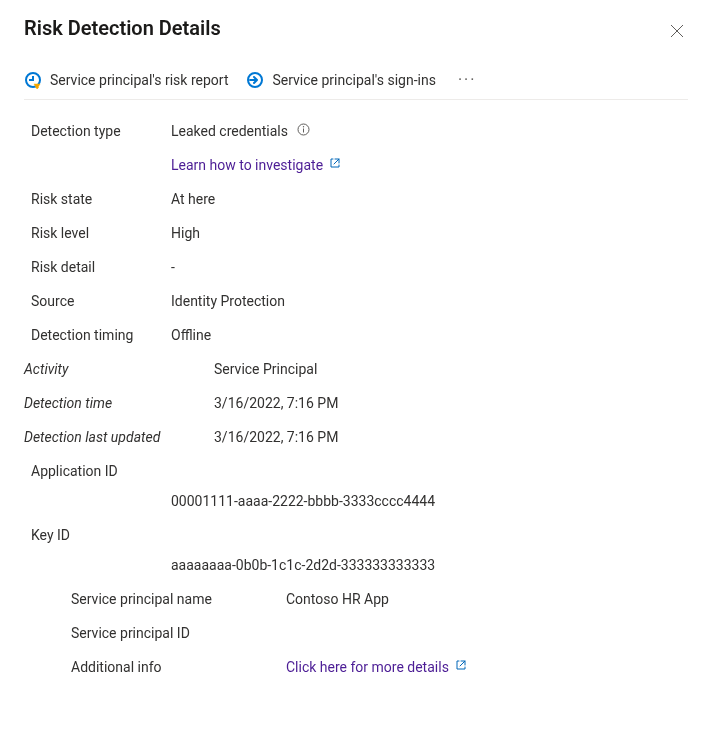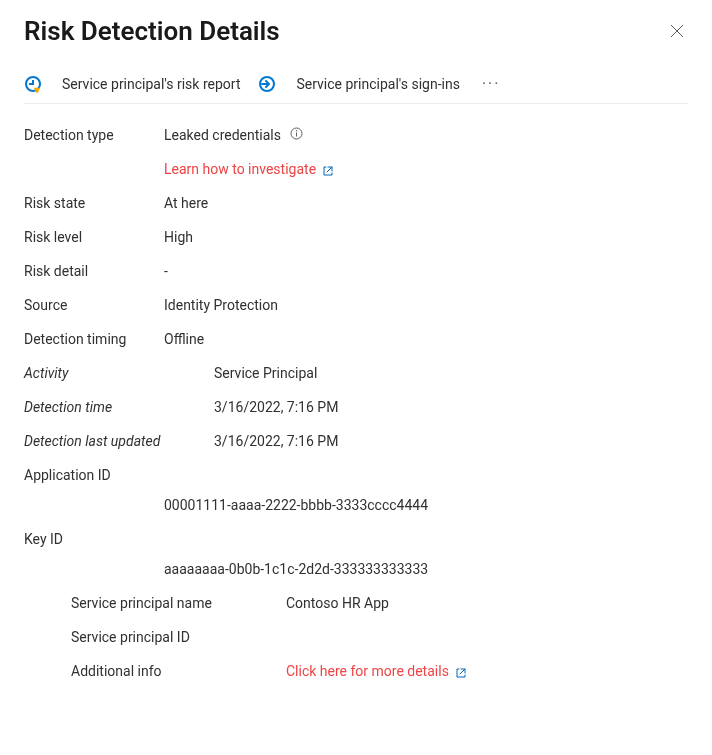--- a/index.html
+++ b/index.html
@@ -22,7 +22,7 @@
       margin-bottom: 28px;
     }
     .page-title {
-      font-size: 26px;
+      font-size: 20px;
       font-weight: 600;
       color: #1b1a19;
     }

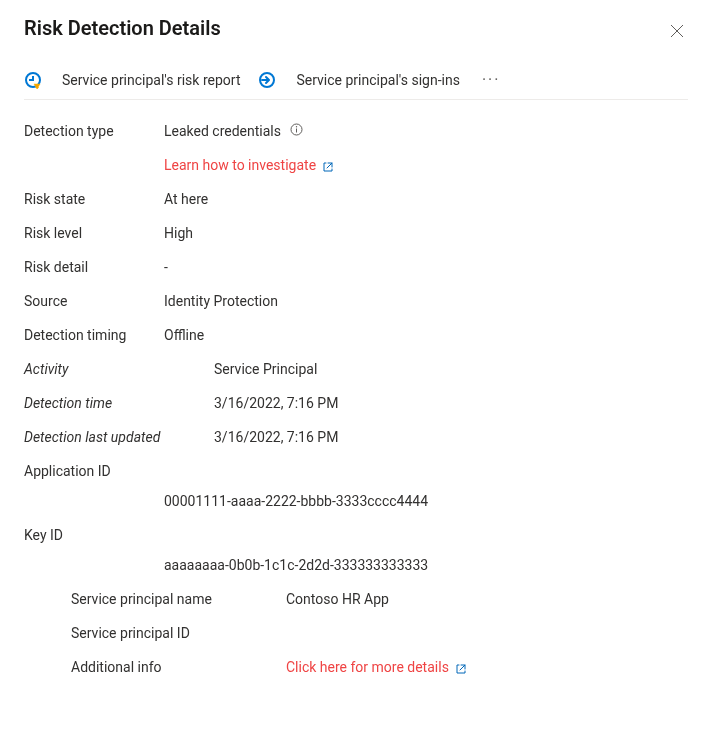--- a/index.html
+++ b/index.html
@@ -44,7 +44,7 @@
     .toolbar-item {
       display: flex;
       align-items: center;
-      gap: 20px;
+      gap: 8px;
       cursor: pointer;
       color: #323130;
       font-size: 14px;

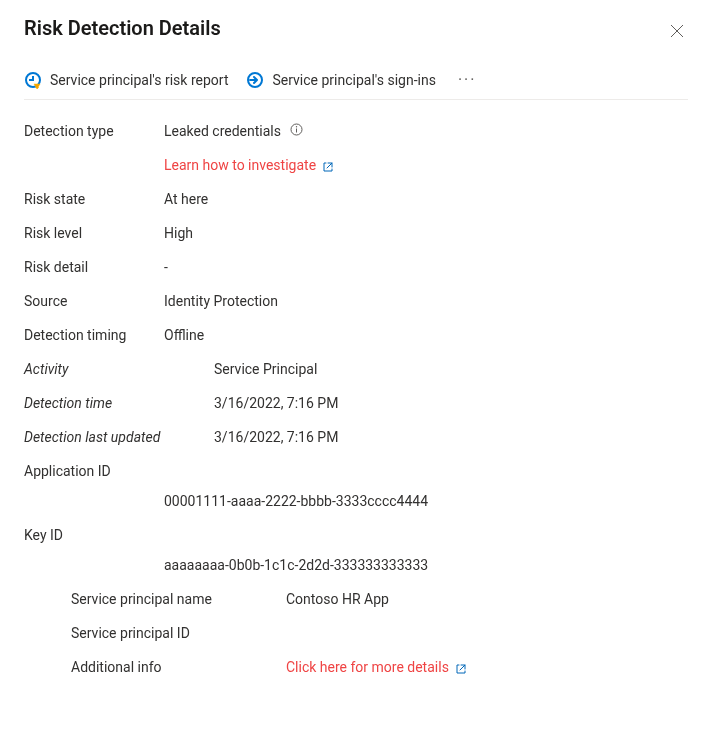--- a/index.html
+++ b/index.html
@@ -76,6 +76,7 @@
       width: 140px;
       color: #323130;
       flex-shrink: 0;
+      margin-left: 7px;
     }
     .label-b {
       width: 190px;

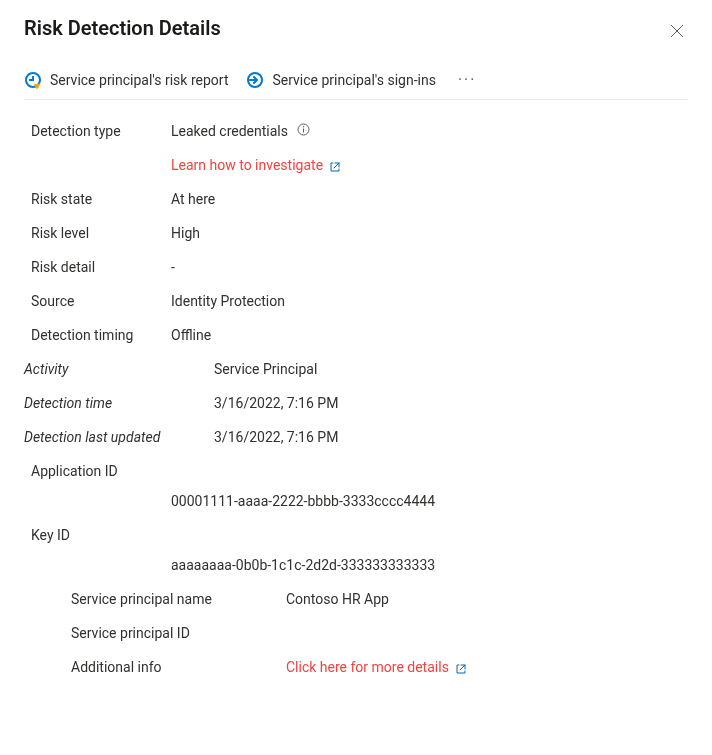--- a/index.html
+++ b/index.html
@@ -98,10 +98,10 @@
       margin-top: 30px;
     }
     .link {
-      color: #ef4444;
-      cursor: pointer;
-      display: inline-flex;
-      align-items: flex-end;
+      color: #4c1d95;
+      cursor: pointer;
+      display: inline-flex;
+      align-items: flex-start;
       gap: 6px;
     }
     .info-icon-inline {

